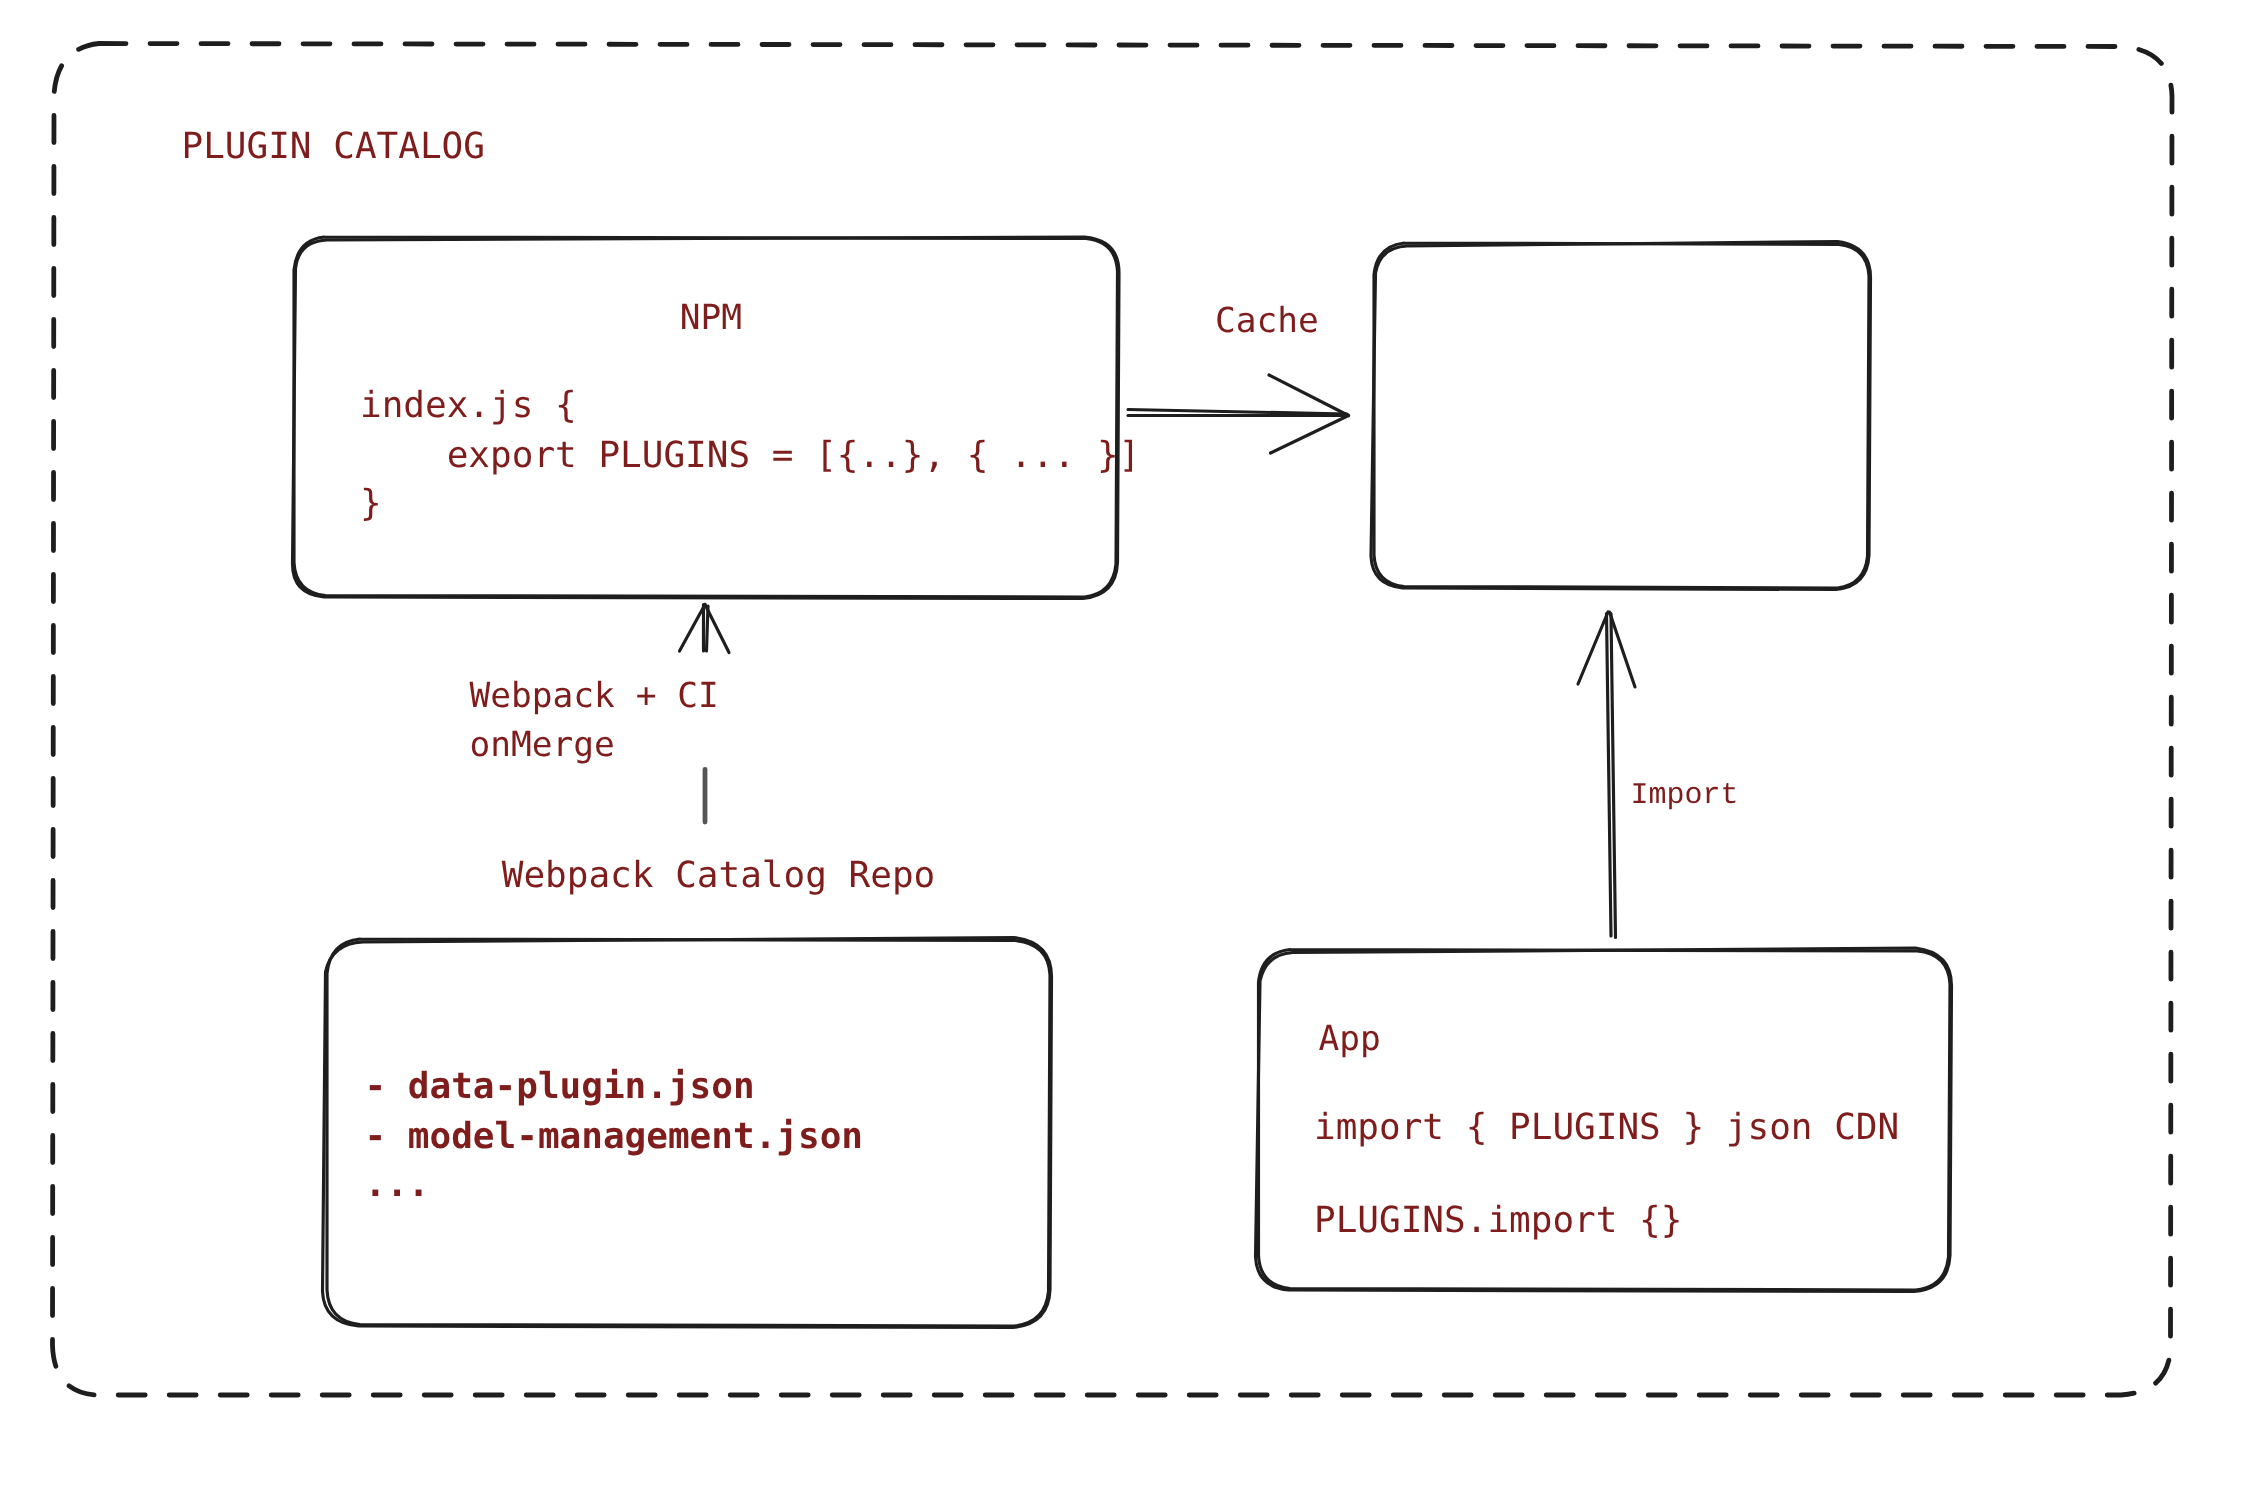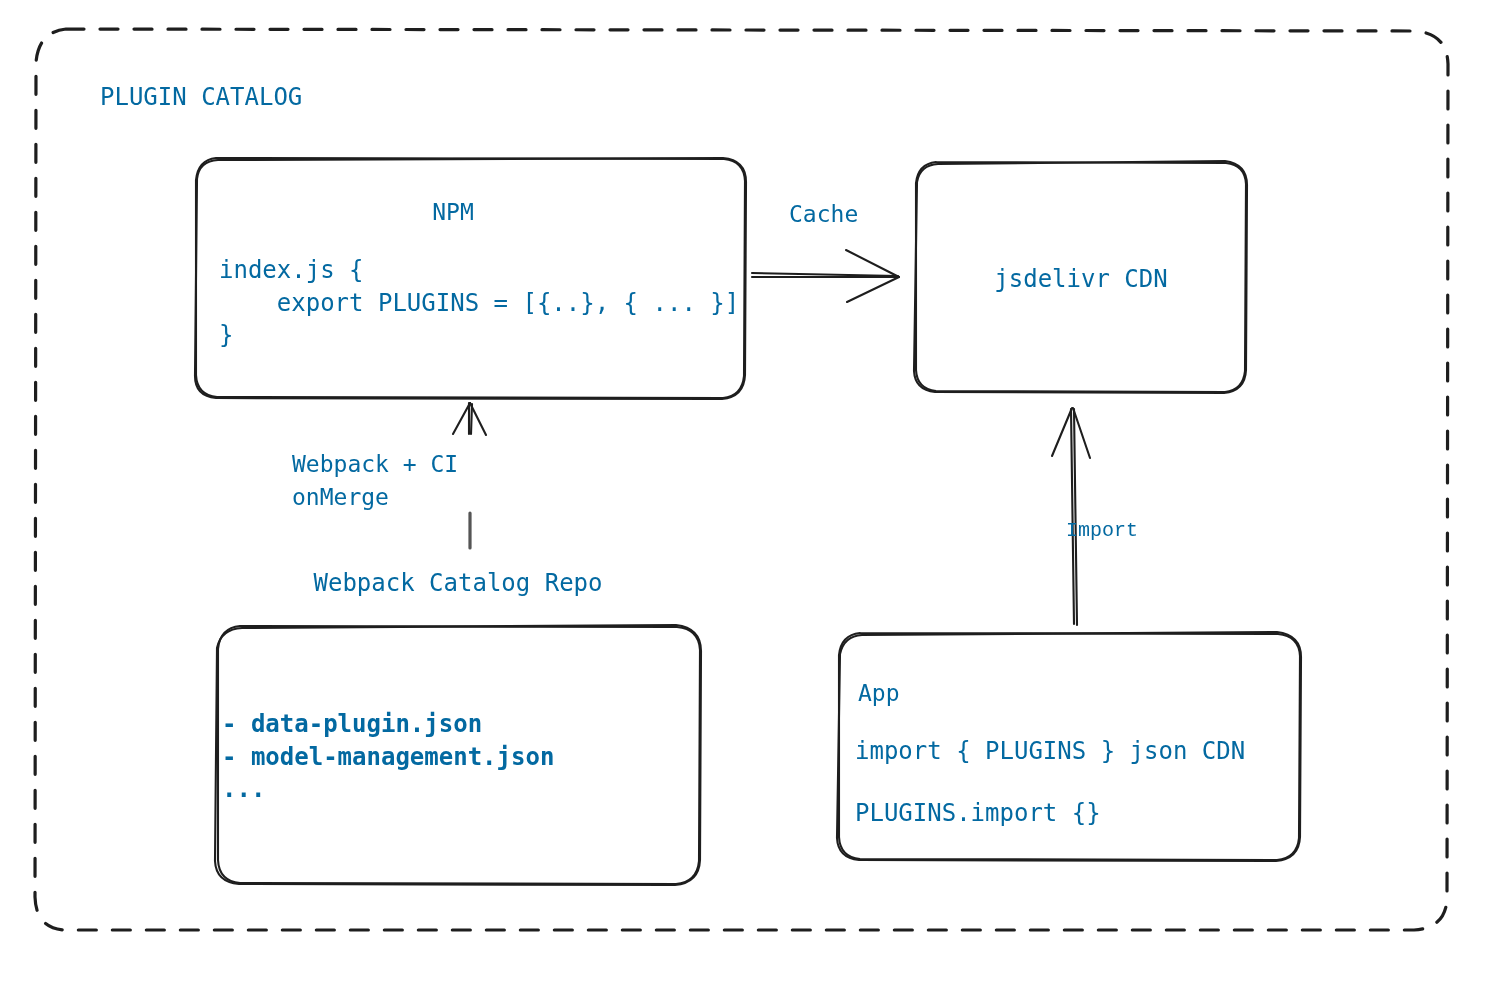--- a/index.html
+++ b/index.html
@@ -26,11 +26,12 @@
   }
   .lbl {
     position: absolute;
-    color: #0369a1;
+    color: #7f1d1d;
     font-family: "DejaVu Sans Mono", monospace;
     white-space: pre;
     line-height: 1.32;
     letter-spacing: 0px;
+    margin-left: 21px;
   }
   .group-title {
     left: 100px;

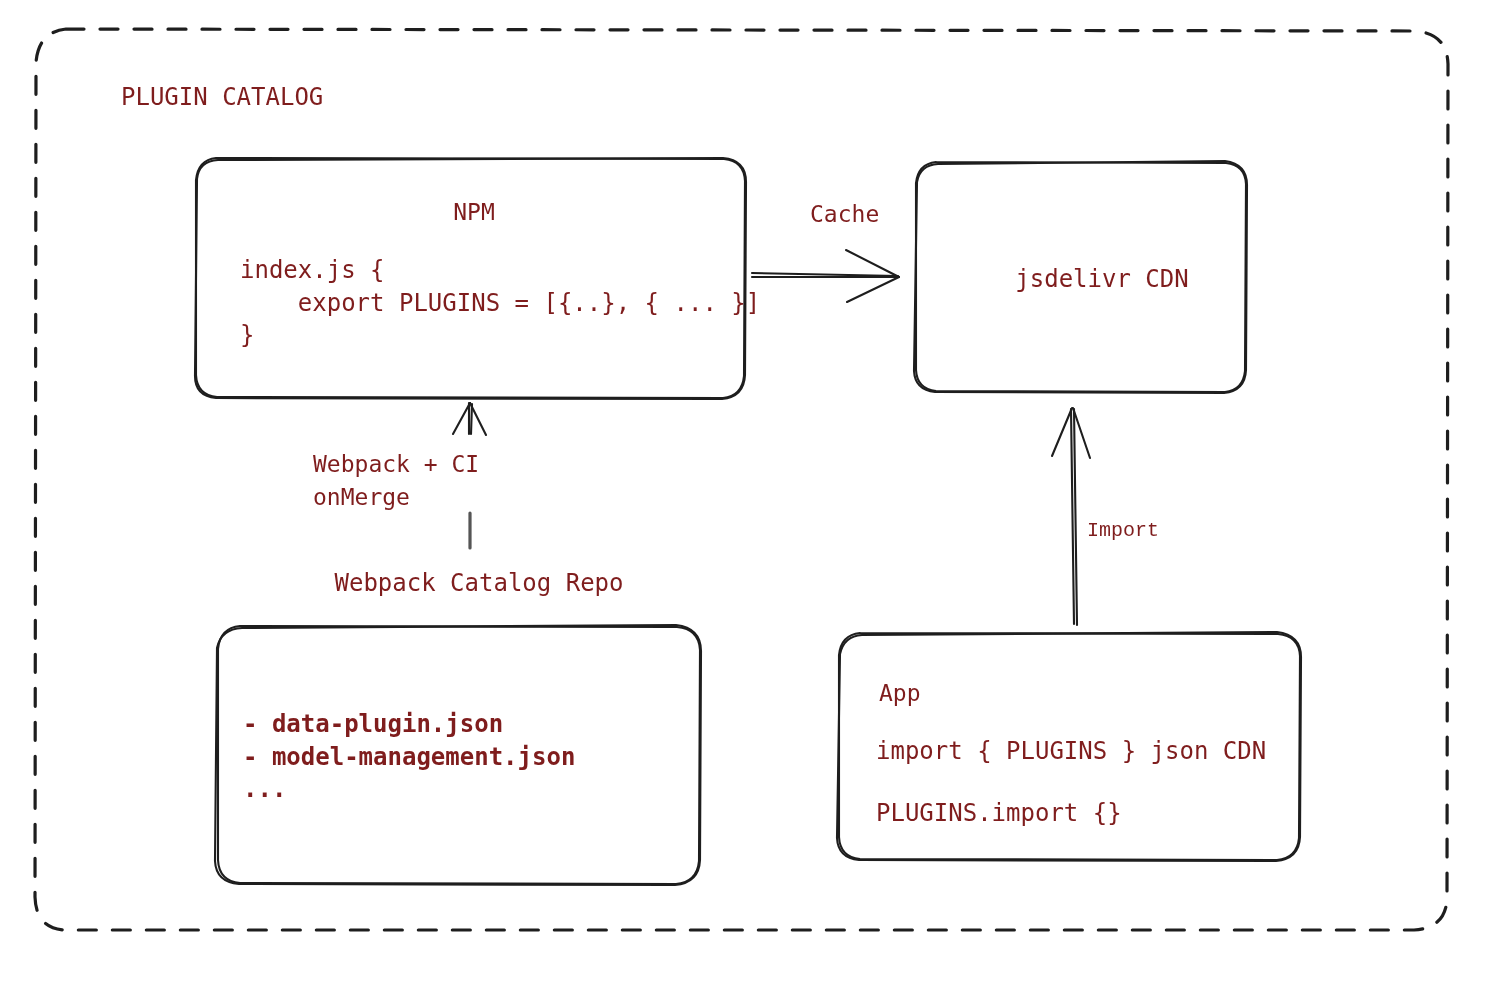--- a/index.html
+++ b/index.html
@@ -181,7 +181,6 @@
     export PLUGINS = [{..}, { ... }]
 }</div>
 
-  <div class="lbl cdn-title">jsdelivr CDN</div>
 
   <div class="lbl cache-lbl">Cache</div>
 

